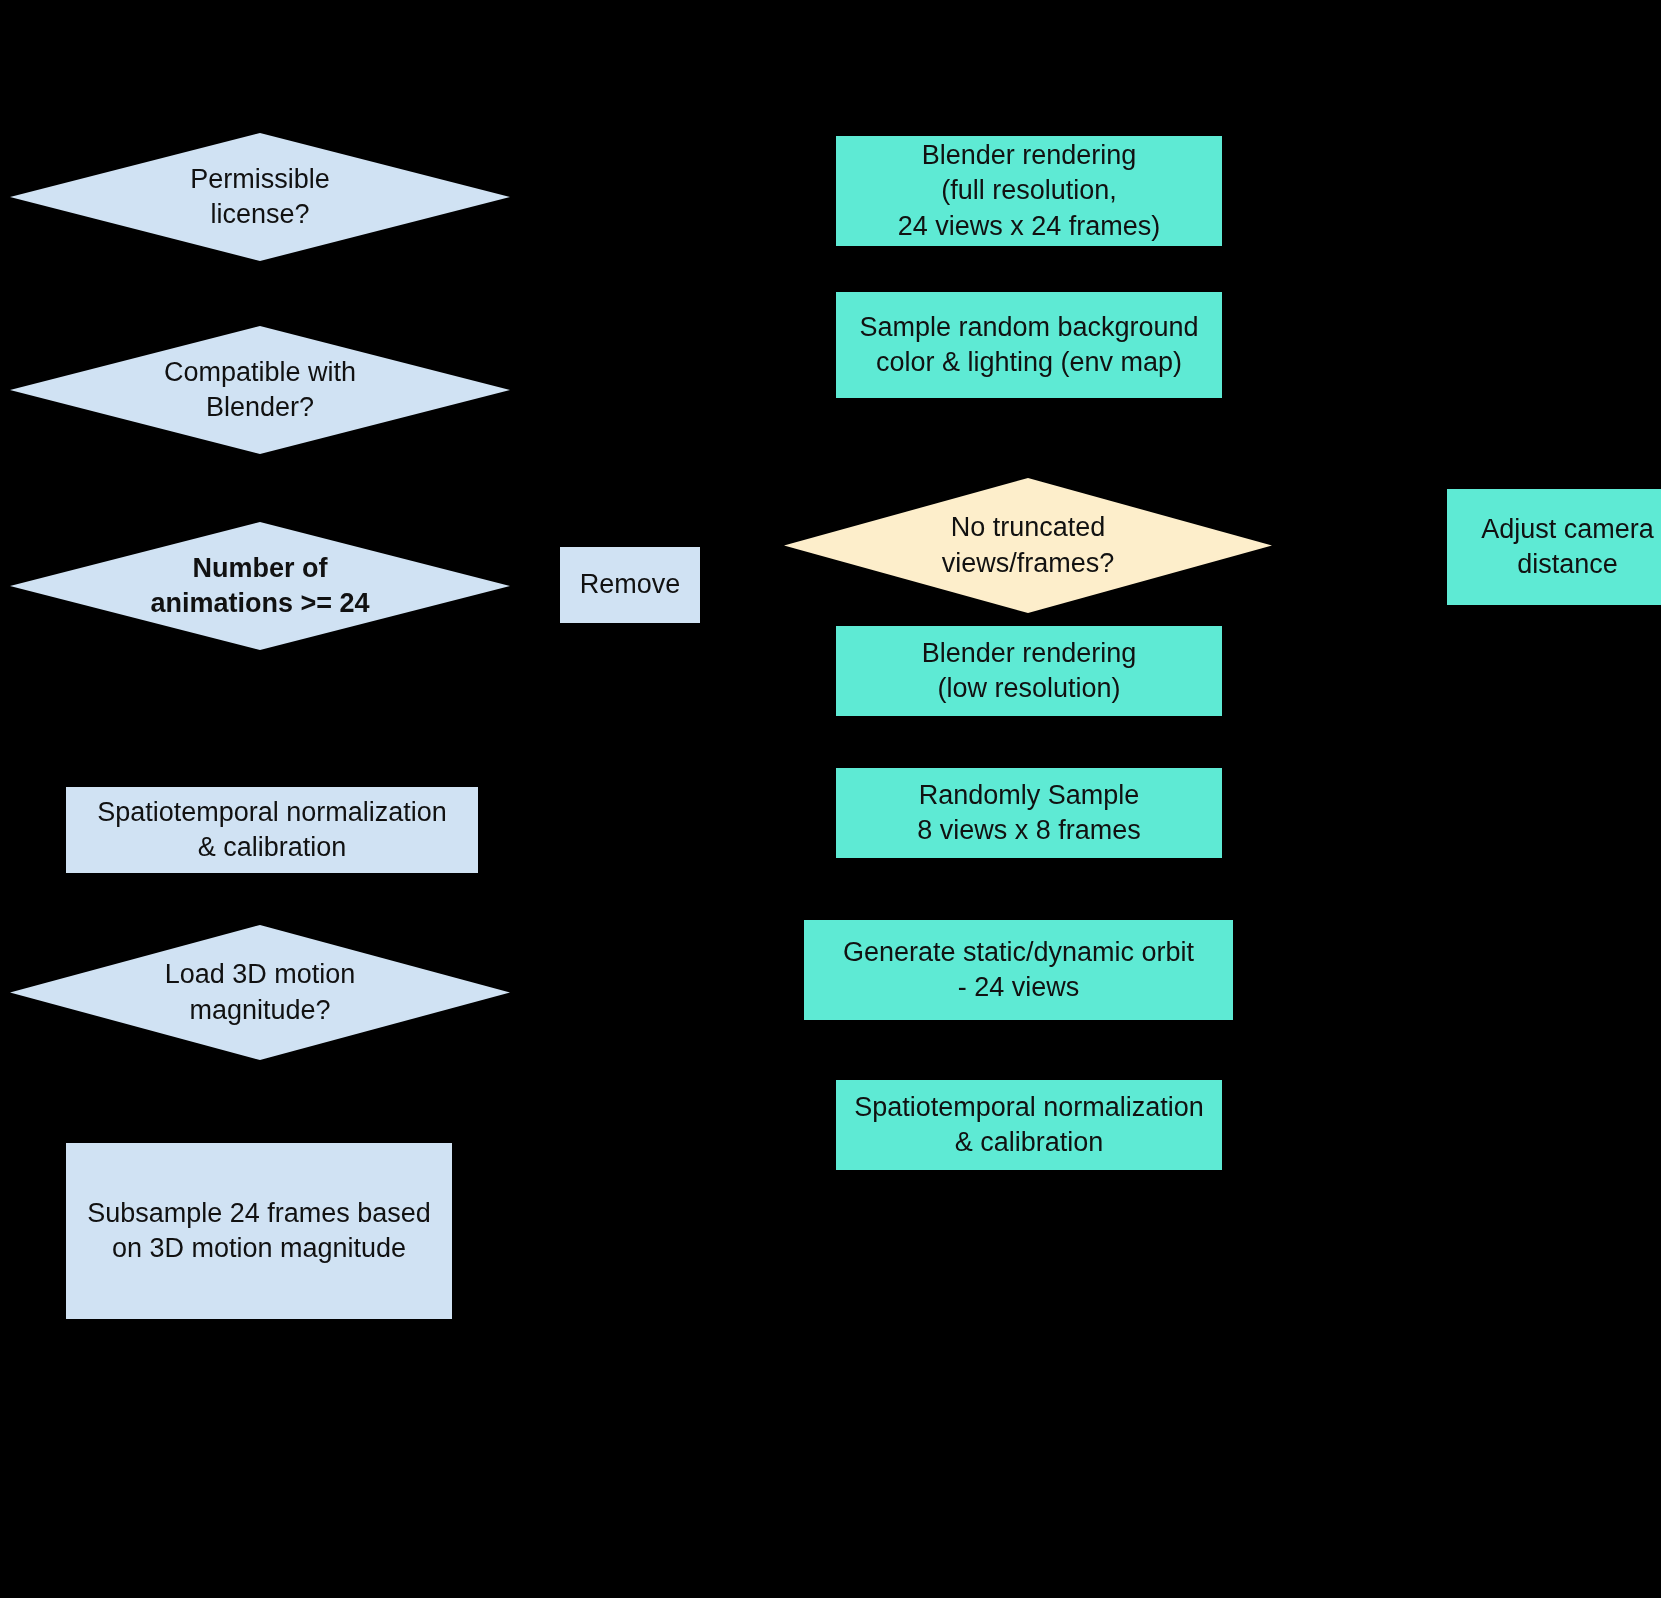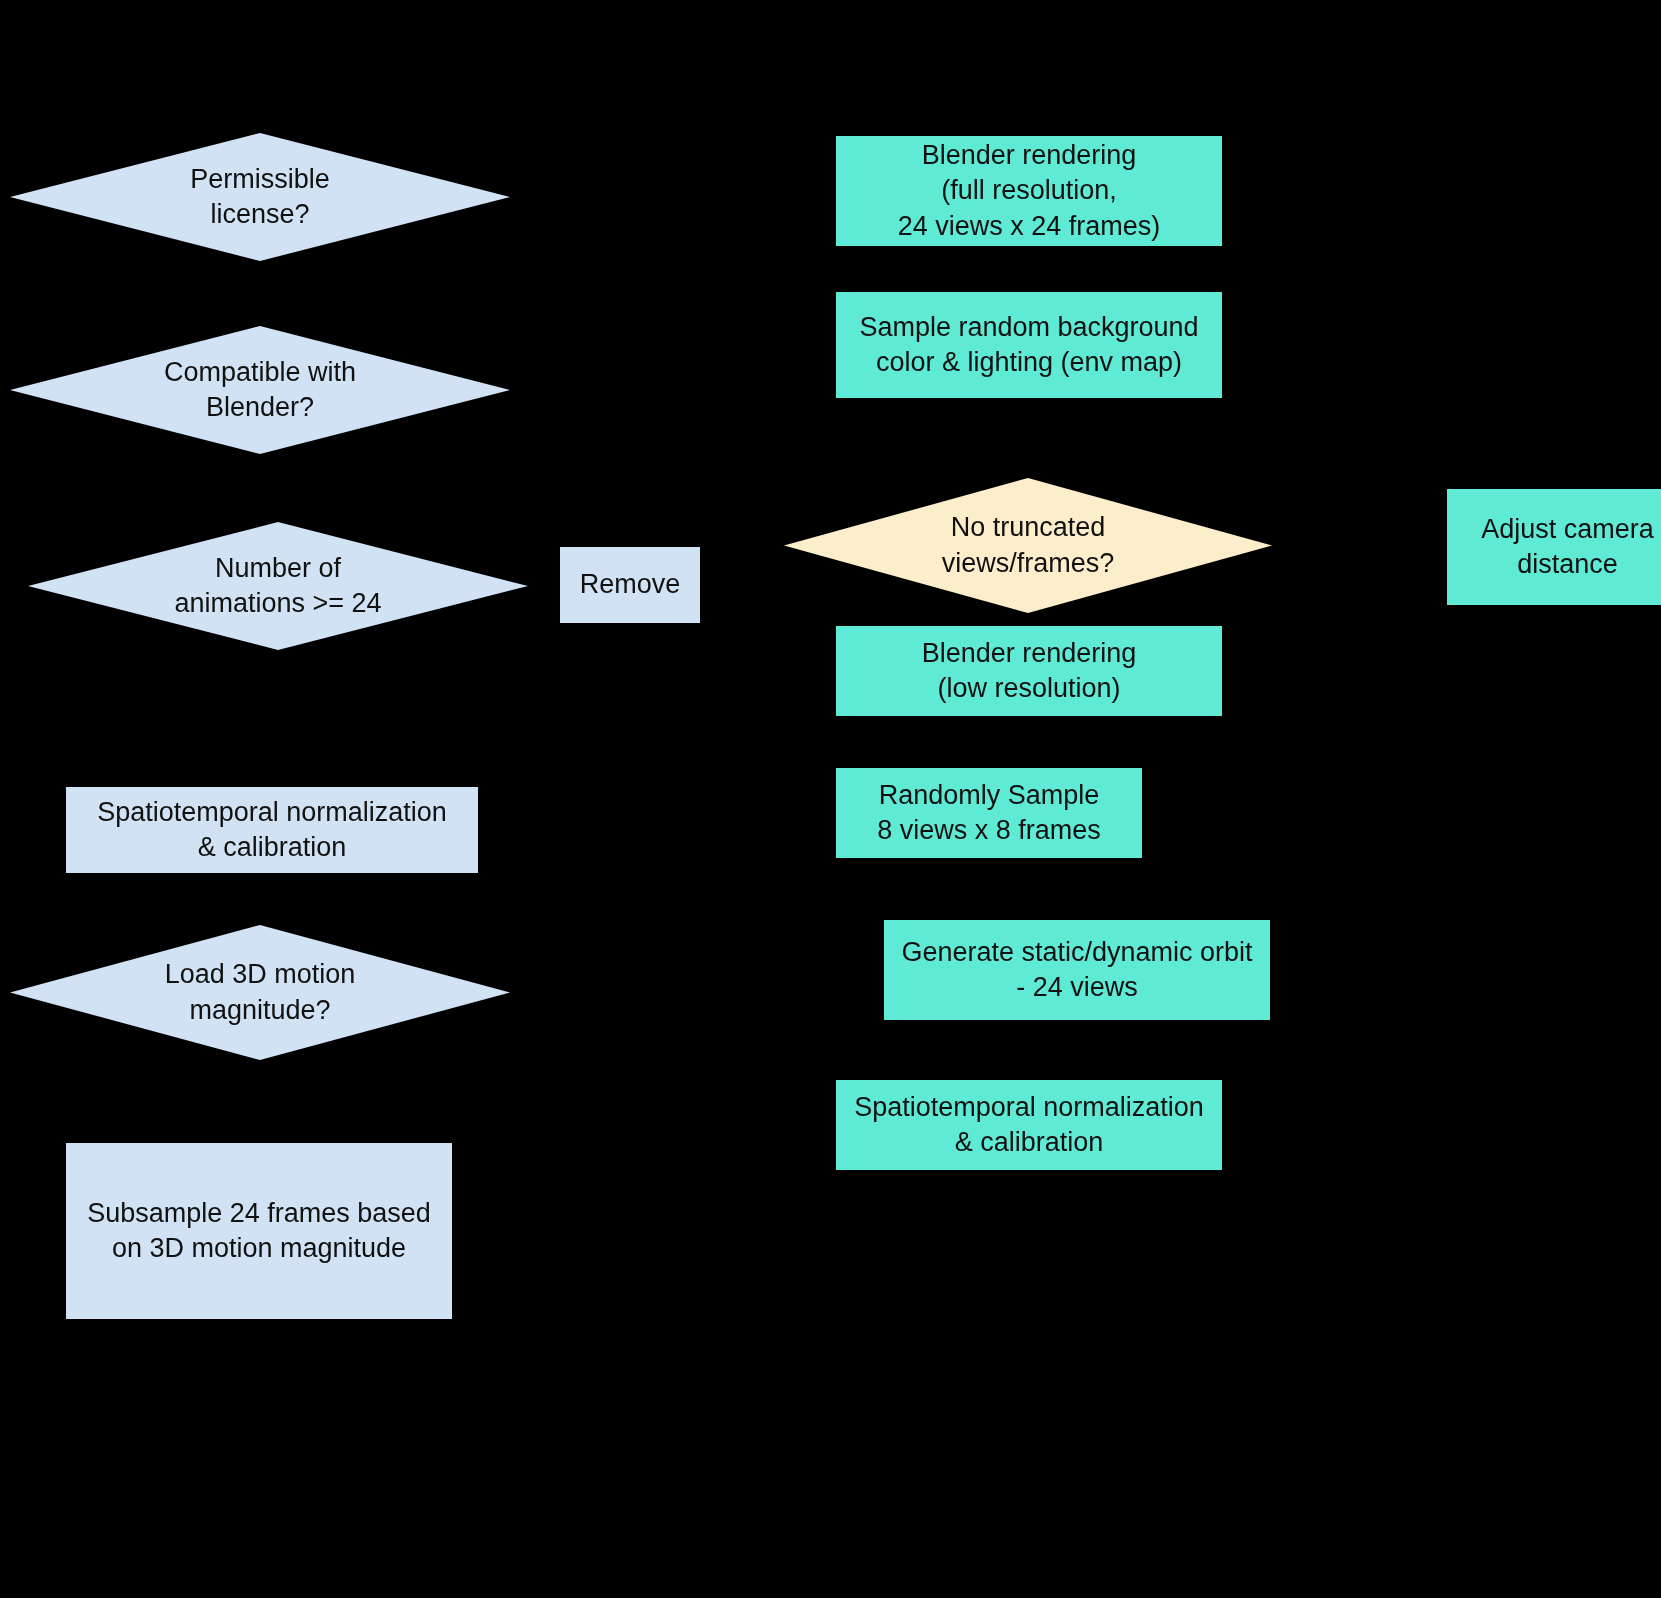--- a/index.html
+++ b/index.html
@@ -135,7 +135,7 @@
 Blender?</span>
   </div>
 
-  <div class="node diamond blue" style="left:28px; top:522px; width:500px; height:128px;">
+  <div class="node diamond blue" style="left:10px; top:522px; width:500px; height:128px;font-weight:bold;">
     <span class="lbl">Number of
 animations &gt;= 24</span>
   </div>

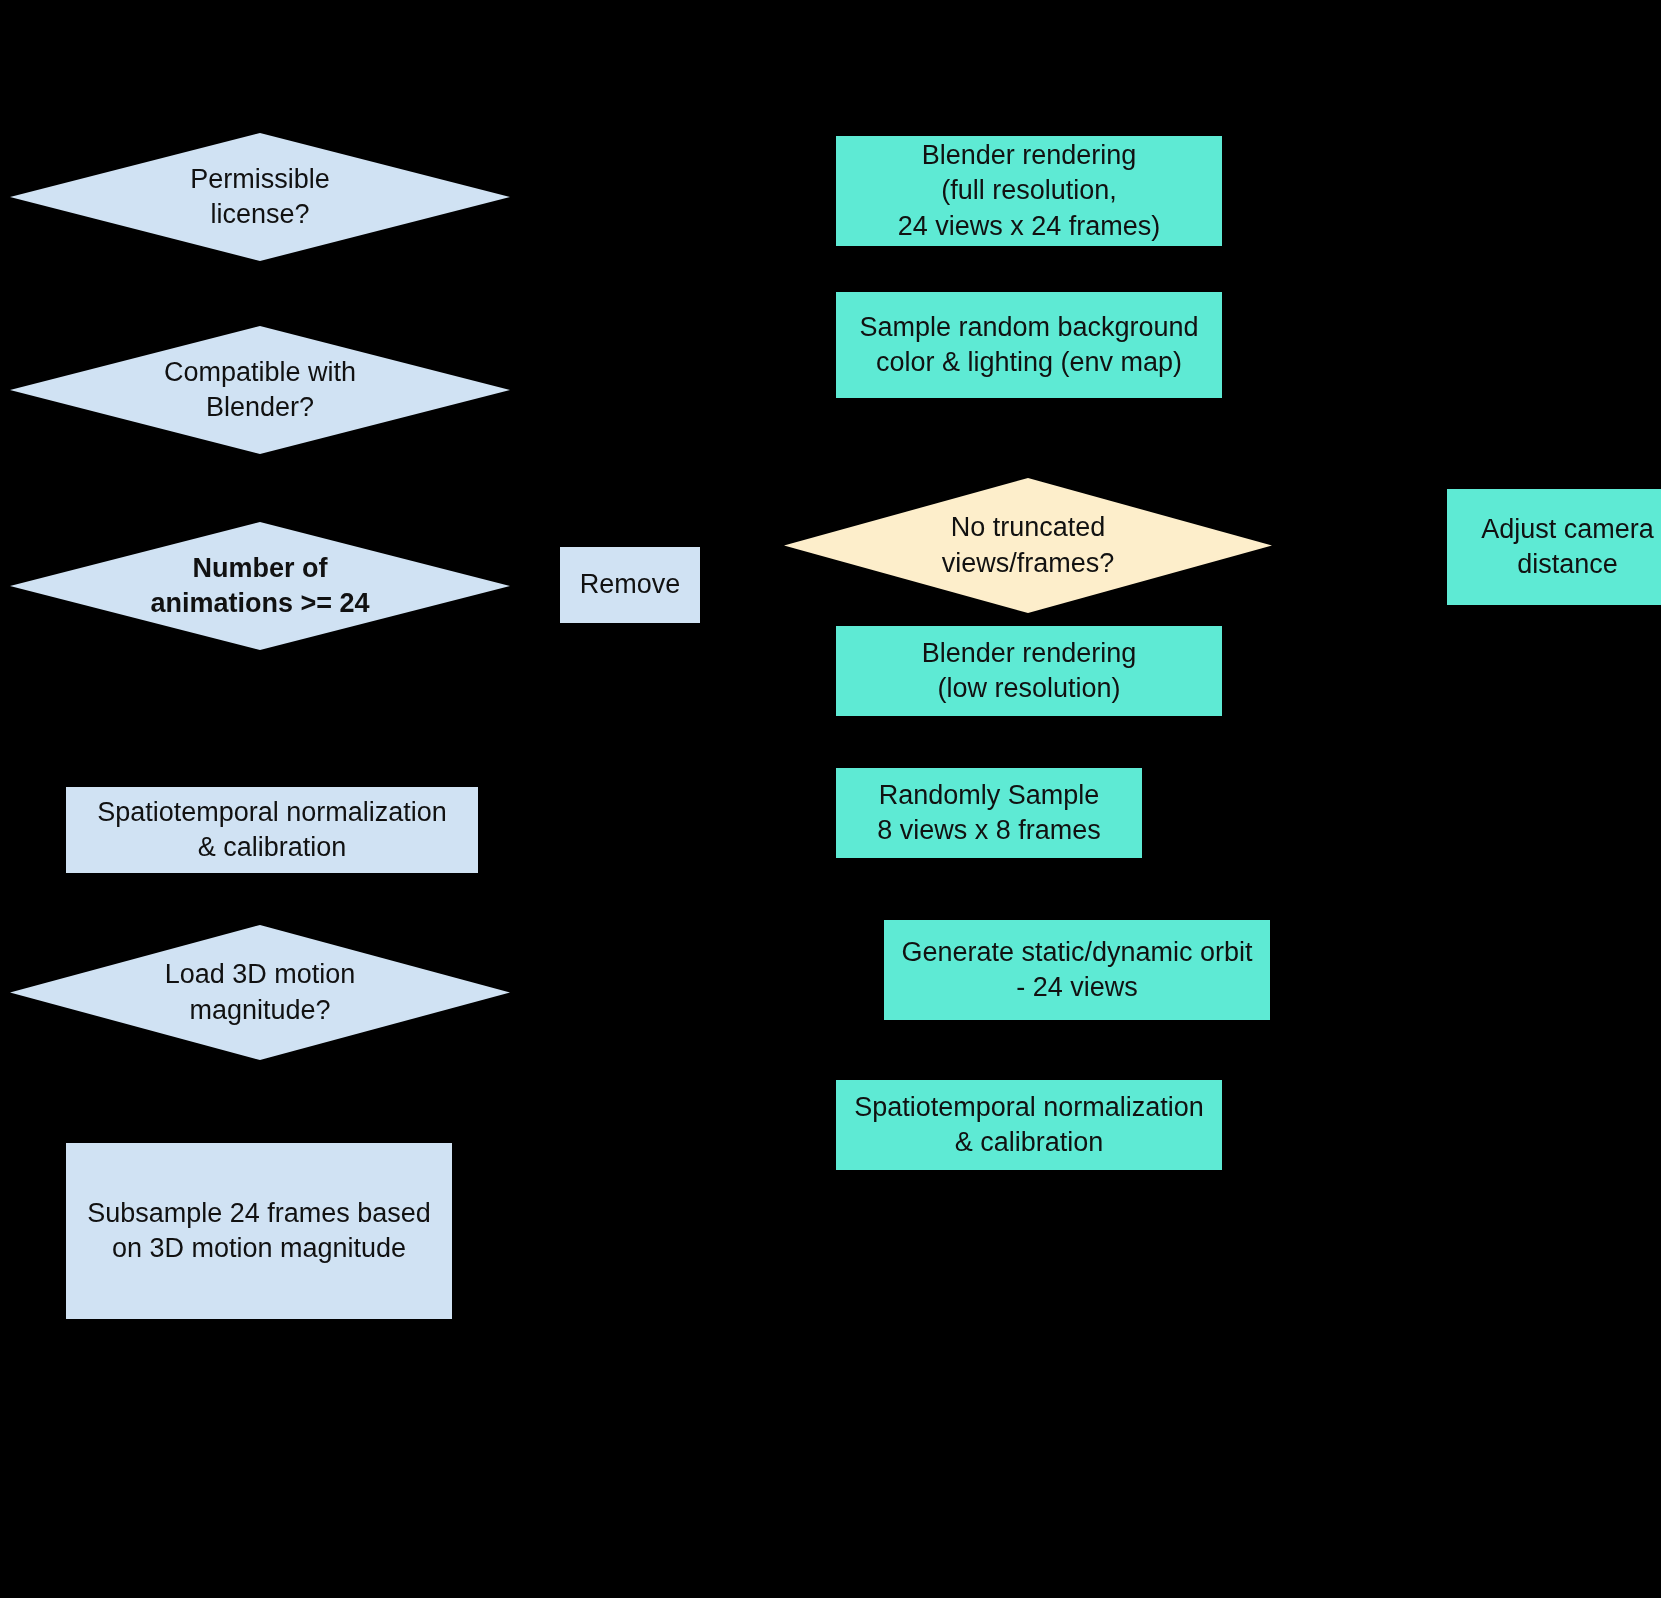--- a/index.html
+++ b/index.html
@@ -180,7 +180,7 @@
 (low resolution)</span>
   </div>
 
-  <div class="node rect cream" style="left:836px; top:768px; width:306px; height:90px;">
+  <div class="node rect cream" style="left:836px; top:768px; width:386px; height:90px;">
     <span class="lbl">Randomly Sample
 8 views x 8 frames</span>
   </div>

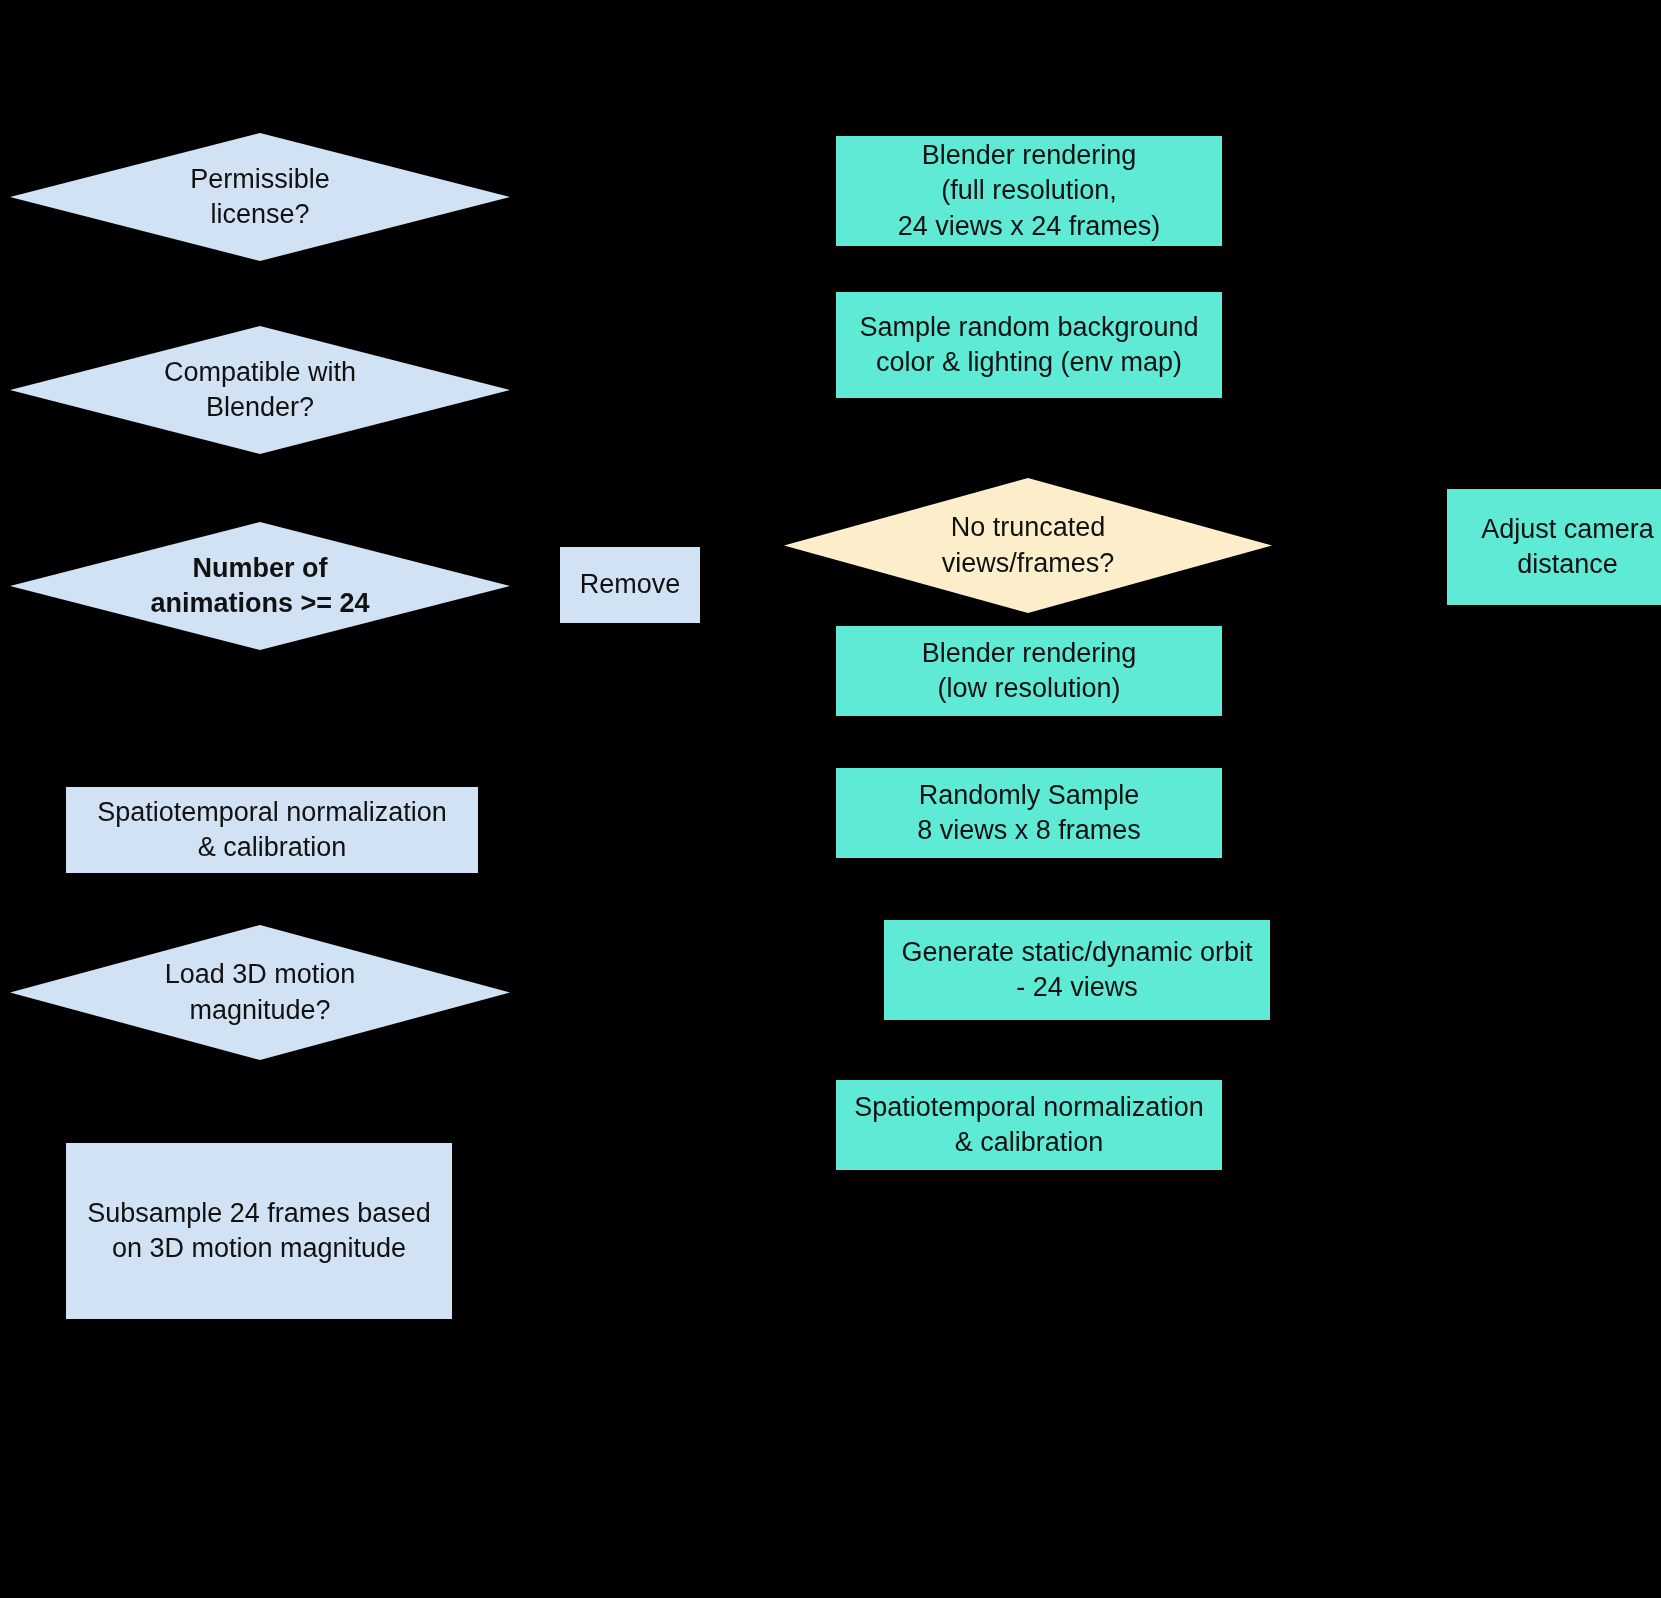--- a/index.html
+++ b/index.html
@@ -185,7 +185,7 @@
 8 views x 8 frames</span>
   </div>
 
-  <div class="node rect cream" style="left:884px; top:920px; width:386px; height:100px;">
+  <div class="node rect cream" style="left:804px; top:920px; width:429px; height:100px;">
     <span class="lbl">Generate static/dynamic orbit
 - 24 views</span>
   </div>

